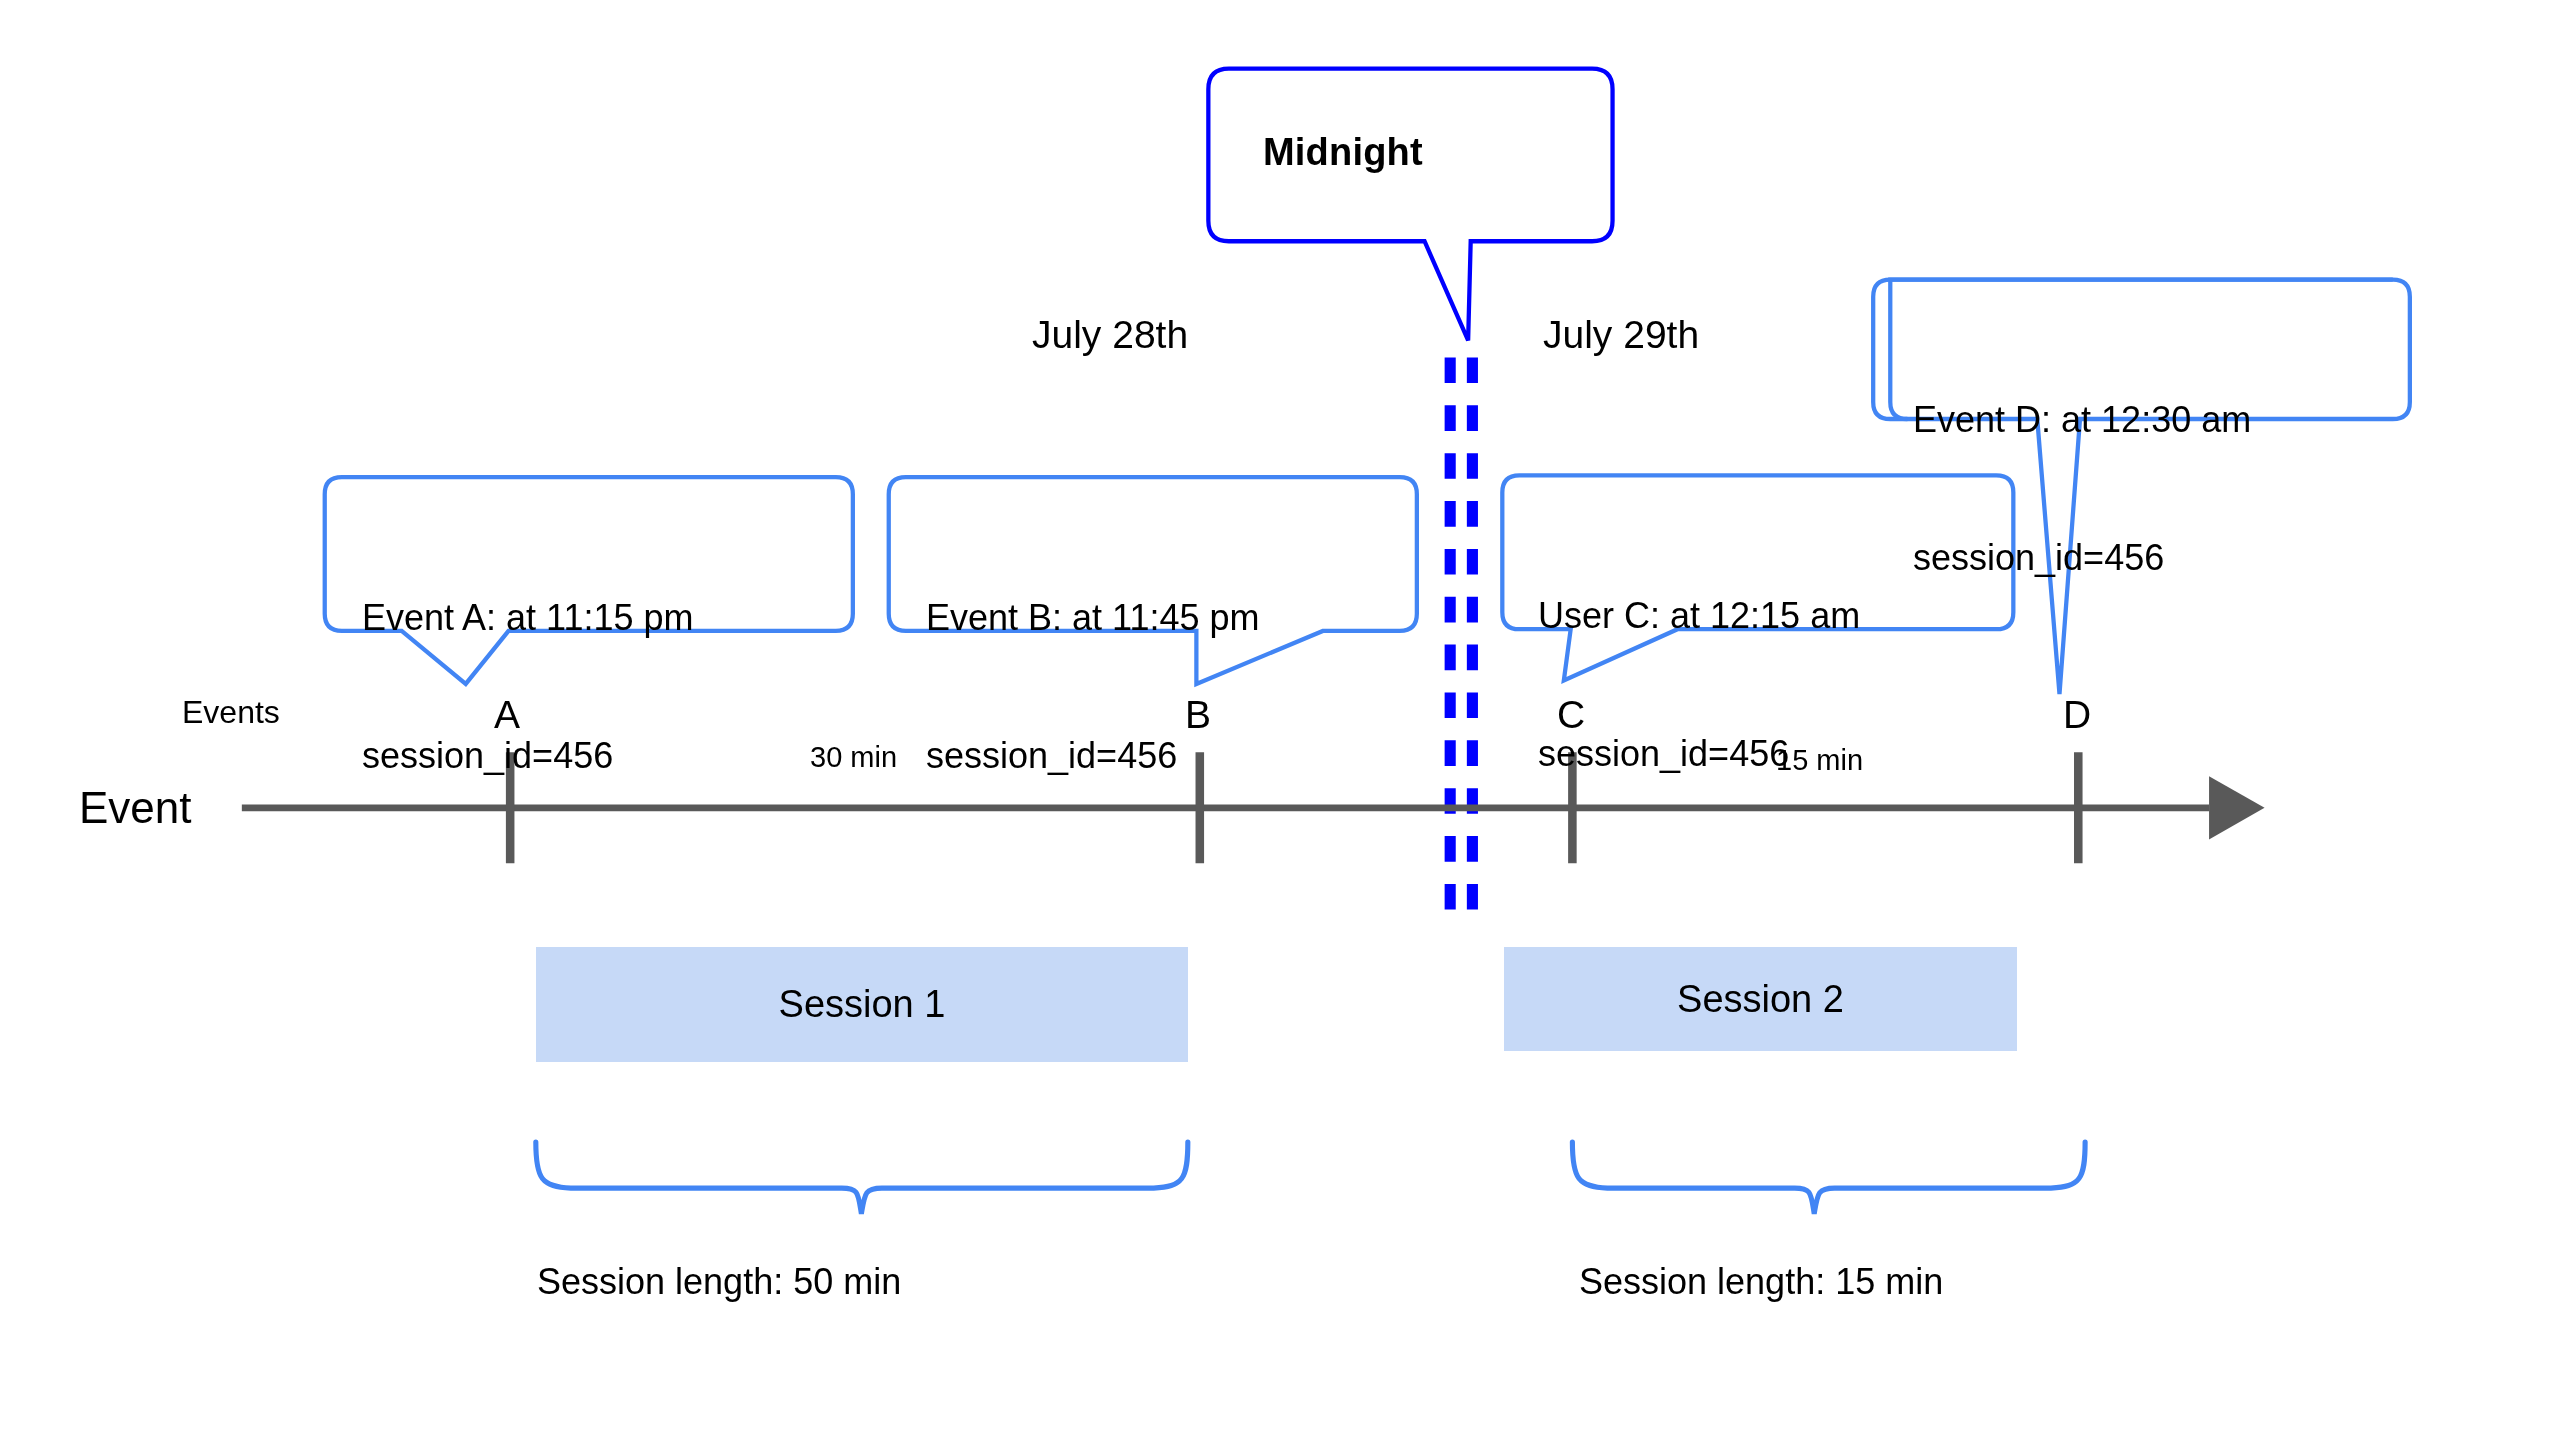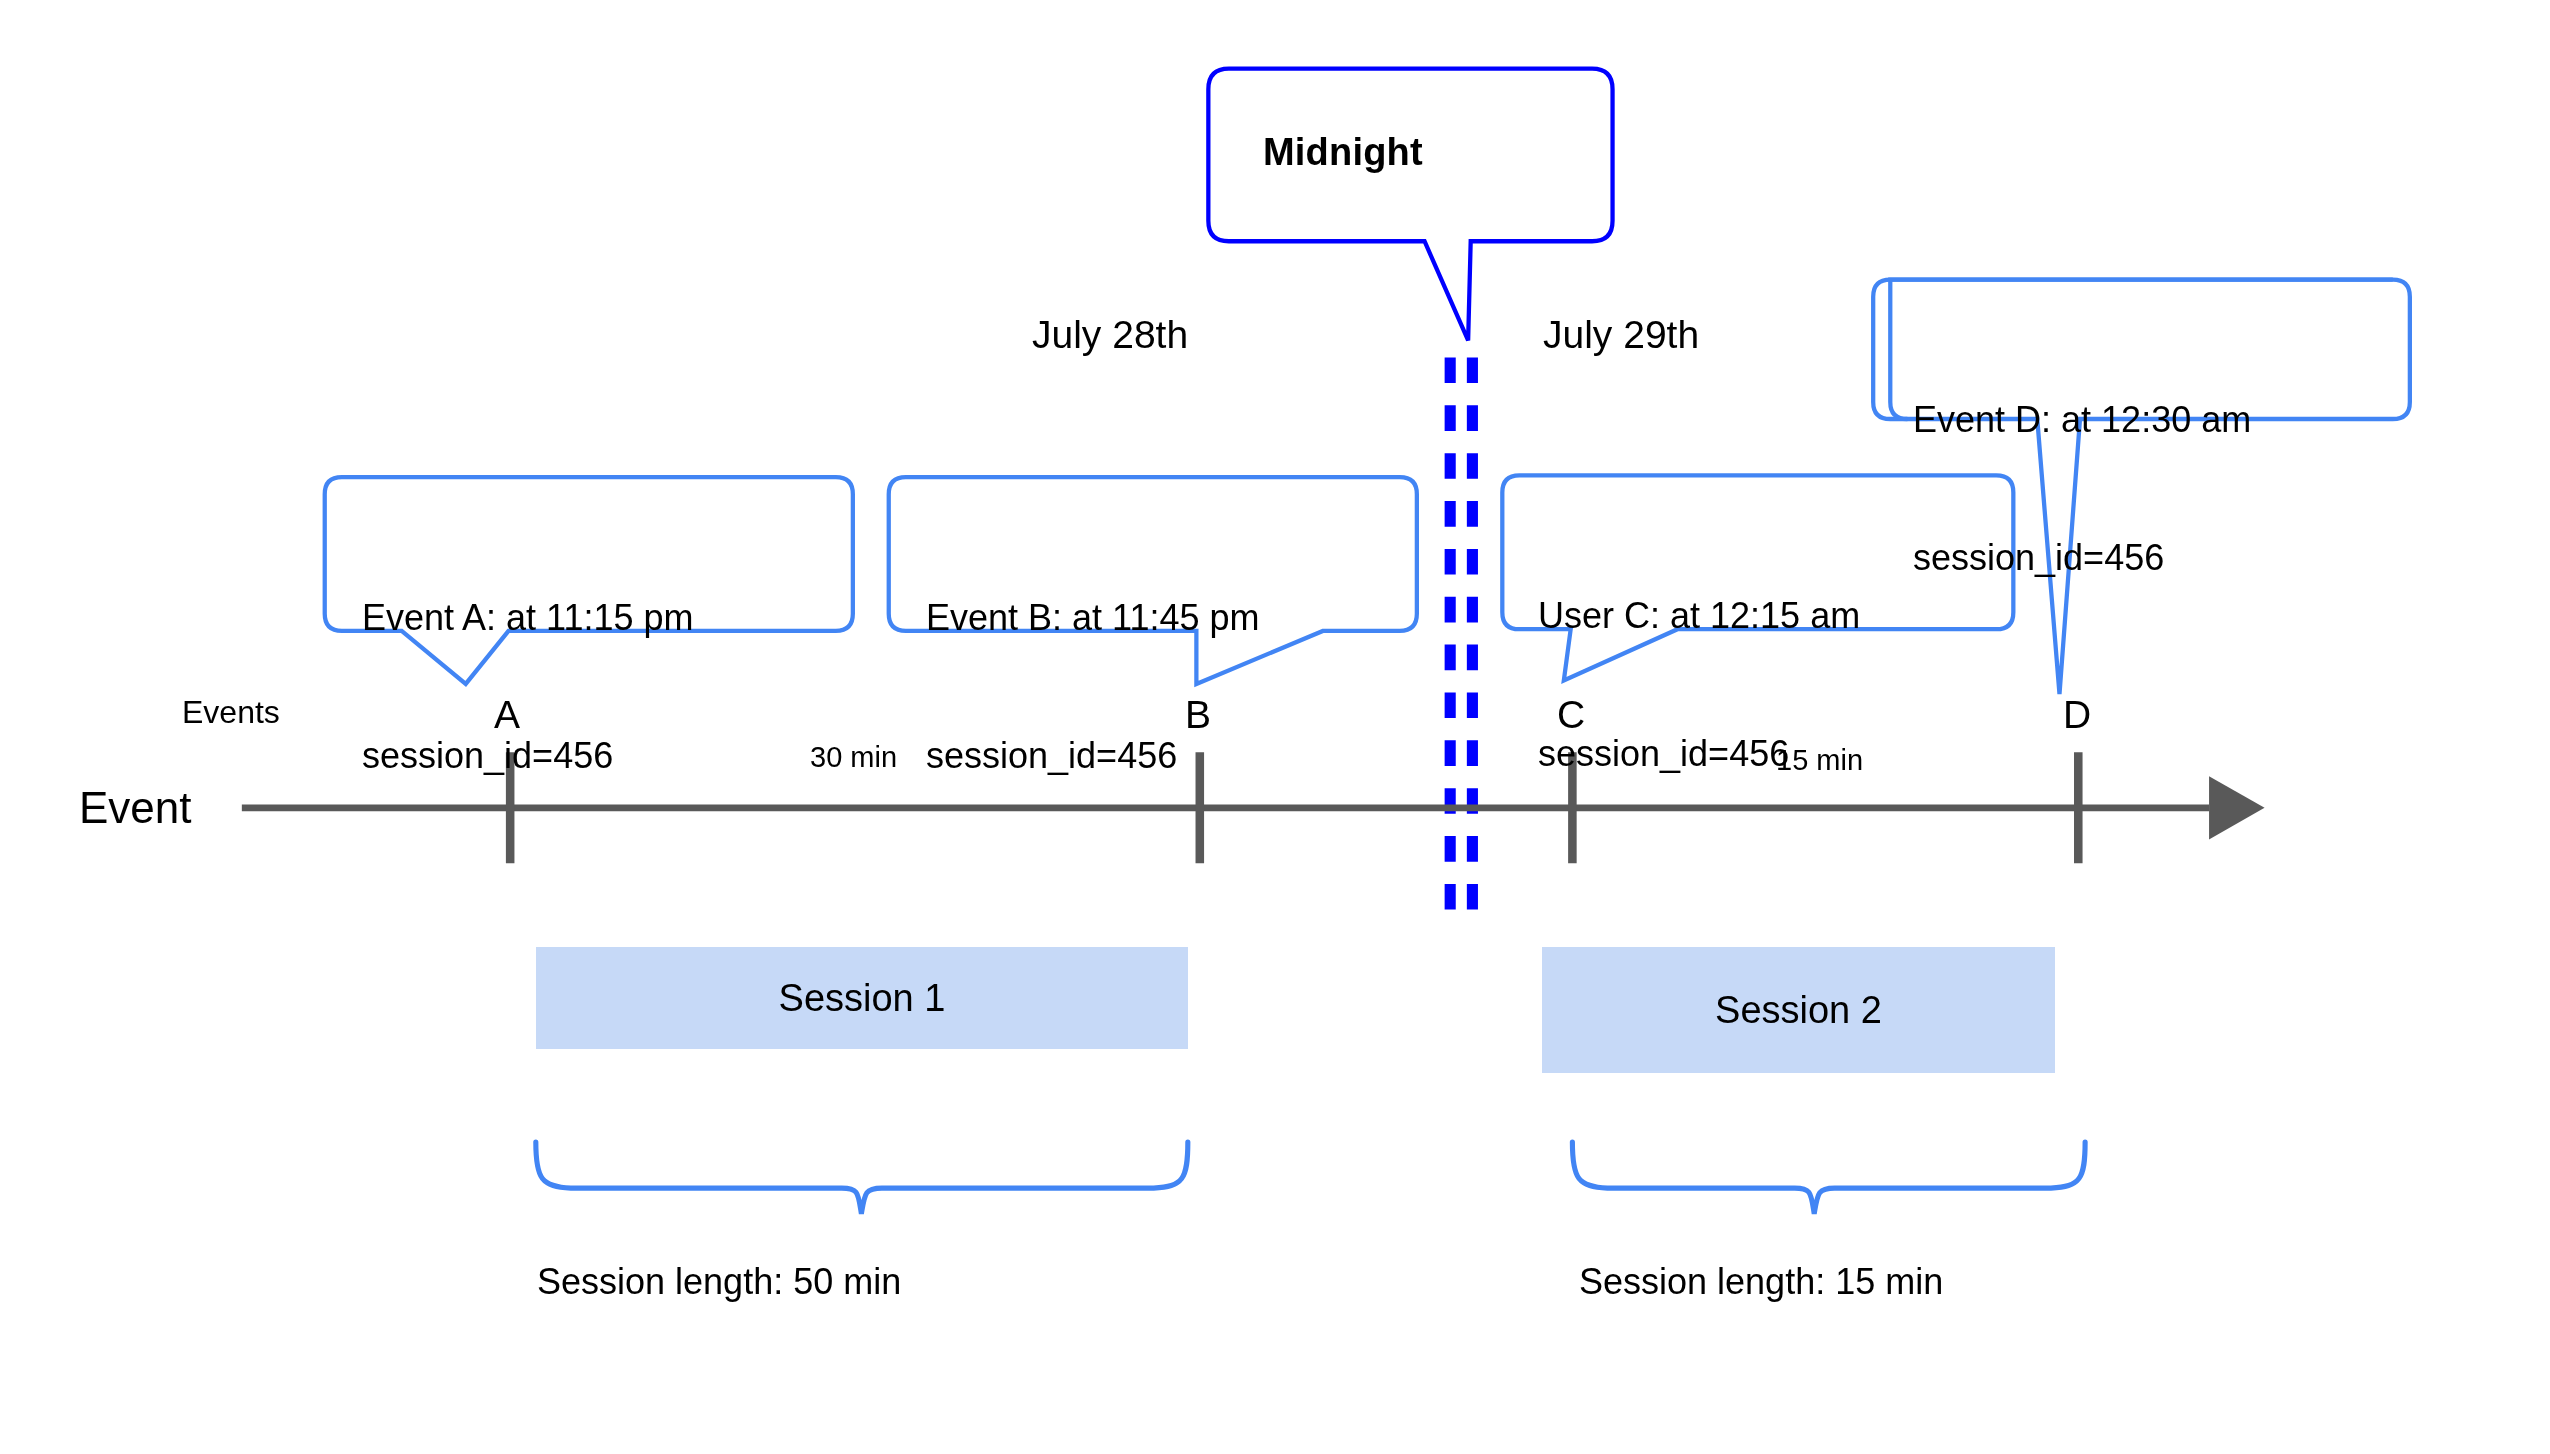--- a/index.html
+++ b/index.html
@@ -231,7 +231,7 @@
   <div class="txt duration-label" style="left:810px; top:740px;">30 min</div>
   <div class="txt duration-label" style="left:1776px; top:743px;">15 min</div>
 
-  <div class="session-box" style="left:536px; top:947px; width:652px; height:102px;text-align:center;">
+  <div class="session-box" style="left:536px; top:947px; width:652px; height:115px;text-align:center;">
     <span>Session 1</span>
   </div>
   <div class="session-box" style="left:1542px; top:947px; width:513px; height:126px;">

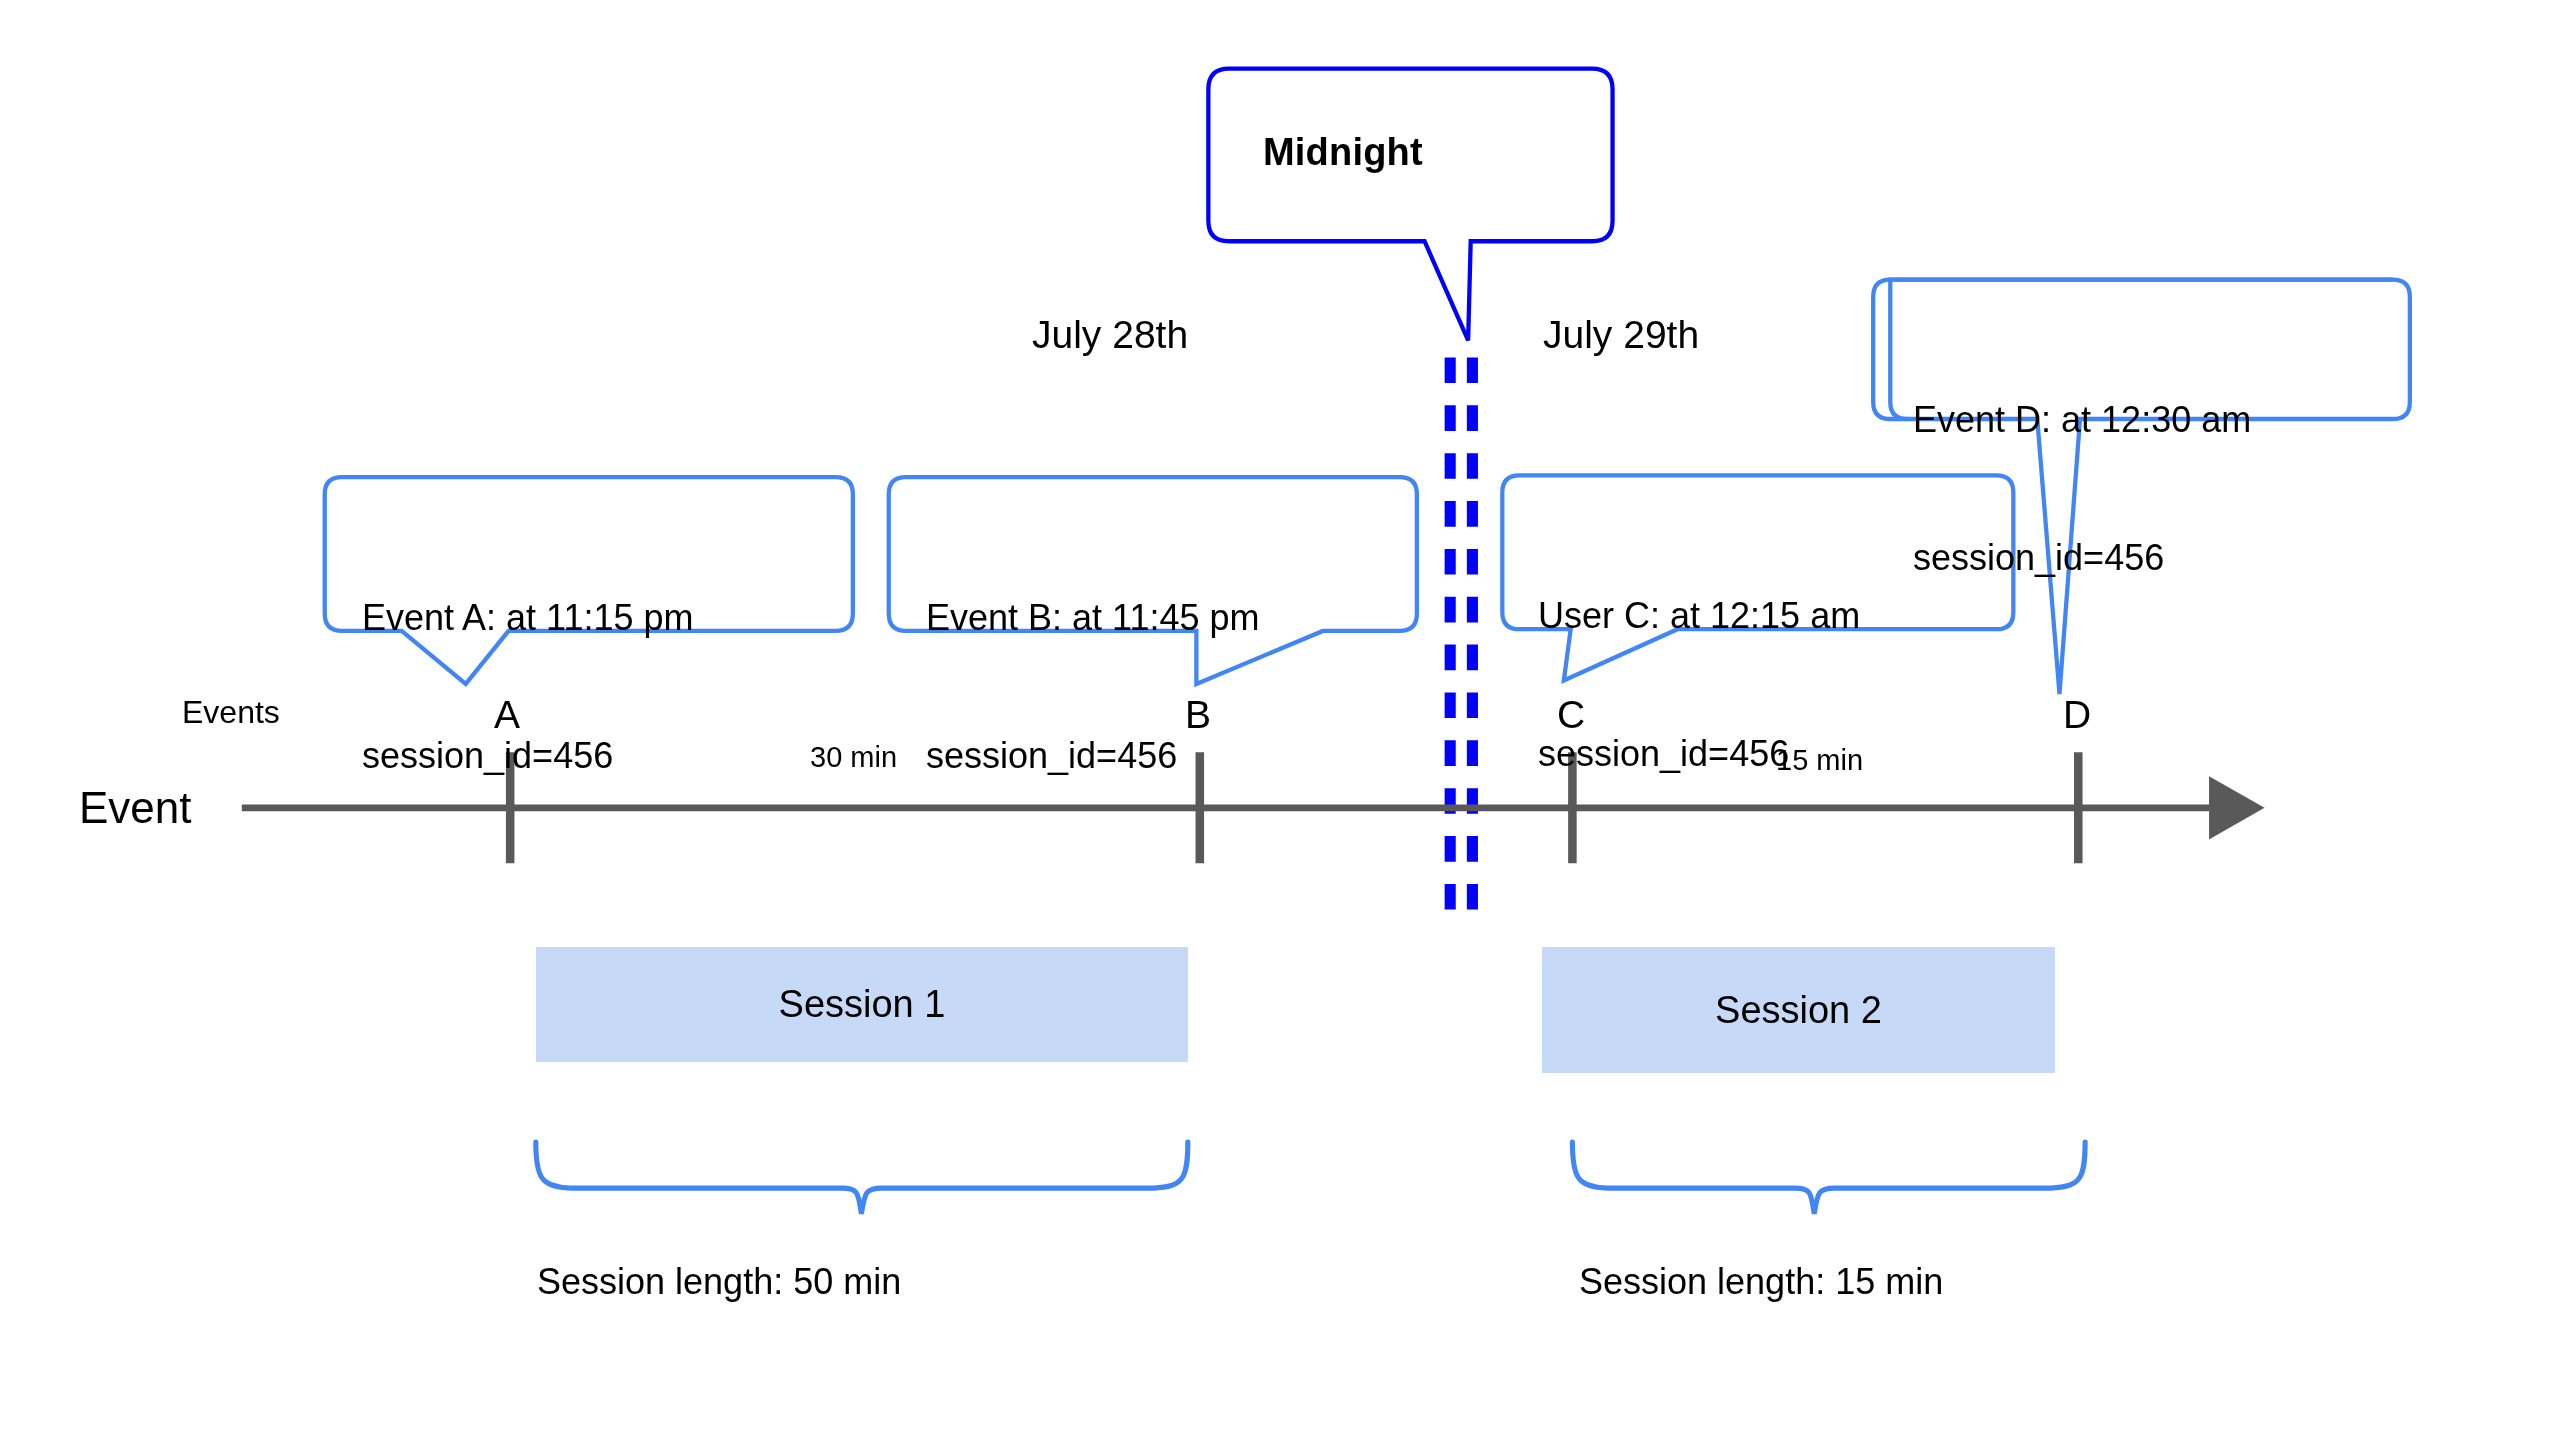--- a/index.html
+++ b/index.html
@@ -234,7 +234,7 @@
   <div class="session-box" style="left:536px; top:947px; width:652px; height:115px;text-align:center;">
     <span>Session 1</span>
   </div>
-  <div class="session-box" style="left:1542px; top:947px; width:513px; height:126px;">
+  <div class="session-box" style="left:1504px; top:947px; width:513px; height:104px;">
     <span>Session 2</span>
   </div>
 

